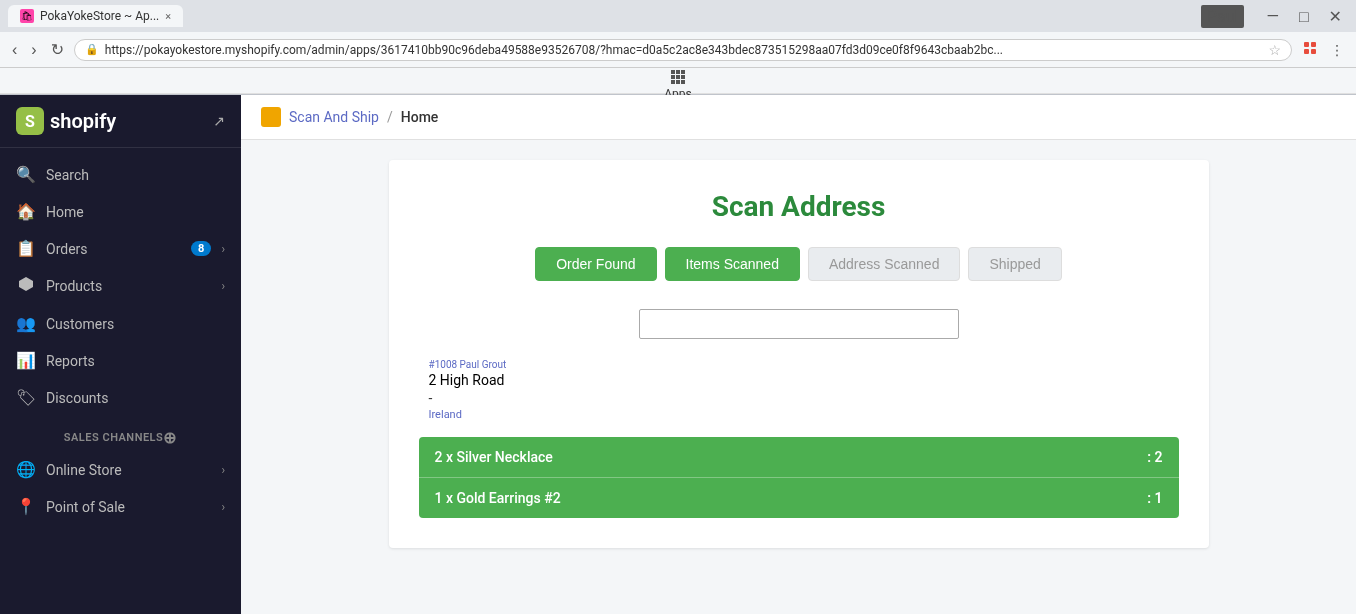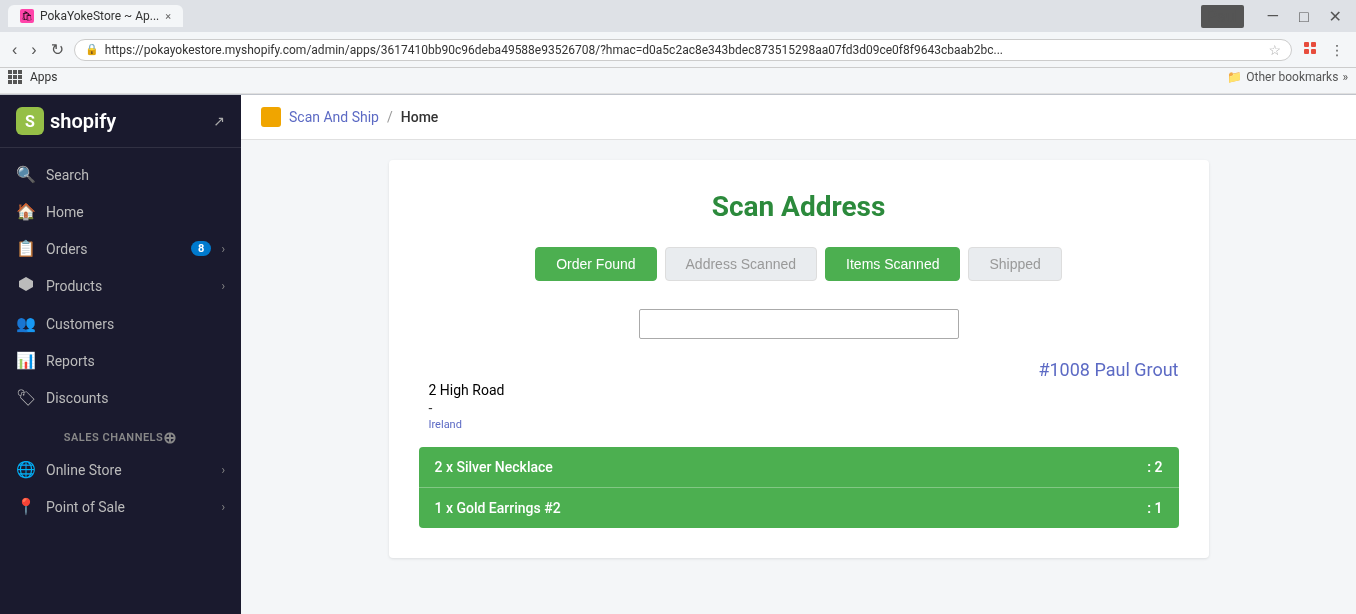--- a/index.html
+++ b/index.html
@@ -26,7 +26,7 @@
     .toolbar-actions { display: flex; gap: 4px; }
     .toolbar-btn { background: none; border: none; font-size: 14px; color: #555; cursor: pointer; padding: 2px 4px; }
 
-    .bookmarks-bar { display: flex; align-items: flex-start; padding: 2px 8px; gap: 8px; background: #f4f6f8; border-bottom: 1px solid #e0e0e0; height: 26px; font-size: 12px; }
+    .bookmarks-bar { display: flex; align-items: center; padding: 2px 8px; gap: 0; background: #f4f6f8; border-bottom: 1px solid #e0e0e0; height: 26px; font-size: 12px; flex-direction: column; }
     .bookmarks-bar .apps-icon { font-size: 14px; }
     .bookmarks-bar .apps-label { color: #333; font-size: 12px; }
     .bookmarks-bar .other-bookmarks { margin-left: auto; display: flex; align-items: center; gap: 4px; color: #555; font-size: 12px; }

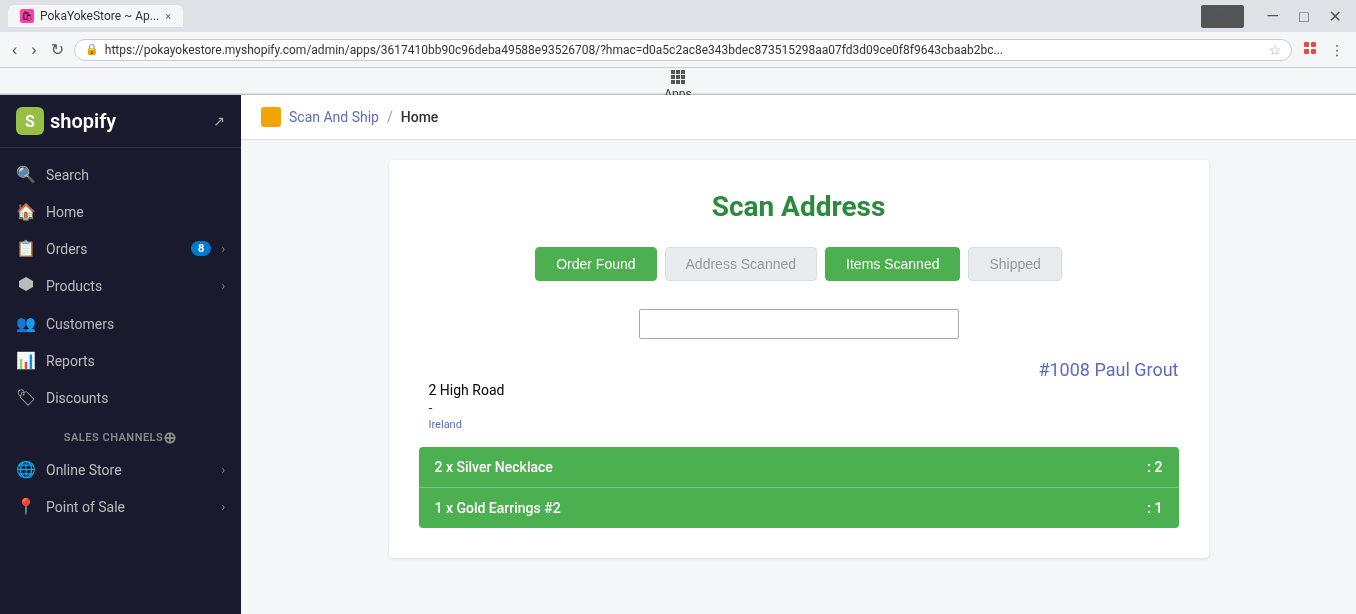--- a/index.html
+++ b/index.html
@@ -231,8 +231,8 @@
 
         <div class="steps-bar">
           <button class="step-btn active">Order Found</button>
+          <button class="step-btn active">Items Scanned</button>
           <button class="step-btn inactive">Address Scanned</button>
-          <button class="step-btn active">Items Scanned</button>
           <button class="step-btn inactive">Shipped</button>
         </div>
 

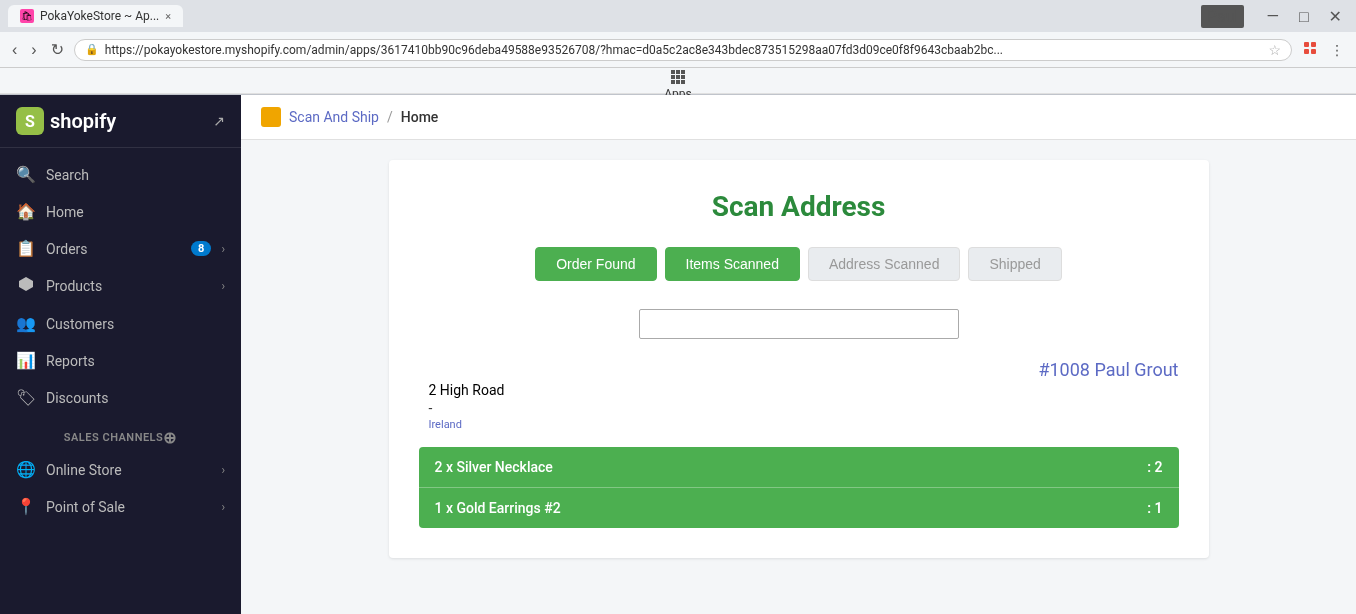--- a/index.html
+++ b/index.html
@@ -77,7 +77,7 @@
     .scan-input { width: 320px; border: 1px solid #aaa; border-radius: 2px; padding: 6px 8px; font-size: 14px; outline: none; }
 
     .address-info { margin-bottom: 16px; padding-left: 10px; }
-    .address-link { color: #5c6ac4; font-size: 18px; display: block; margin-bottom: 2px; cursor: pointer; text-decoration: none; text-align: right; }
+    .address-link { color: #5c6ac4; font-size: 10px; display: block; margin-bottom: 2px; cursor: pointer; text-decoration: none; }
     .address-line { color: #000000; font-size: 14px; display: block; margin-bottom: 2px; }
     .address-dash { color: #333; font-size: 14px; display: block; margin-bottom: 2px; }
     .address-country { color: #5c6ac4; font-size: 11px; display: block; margin-bottom: 2px; }

